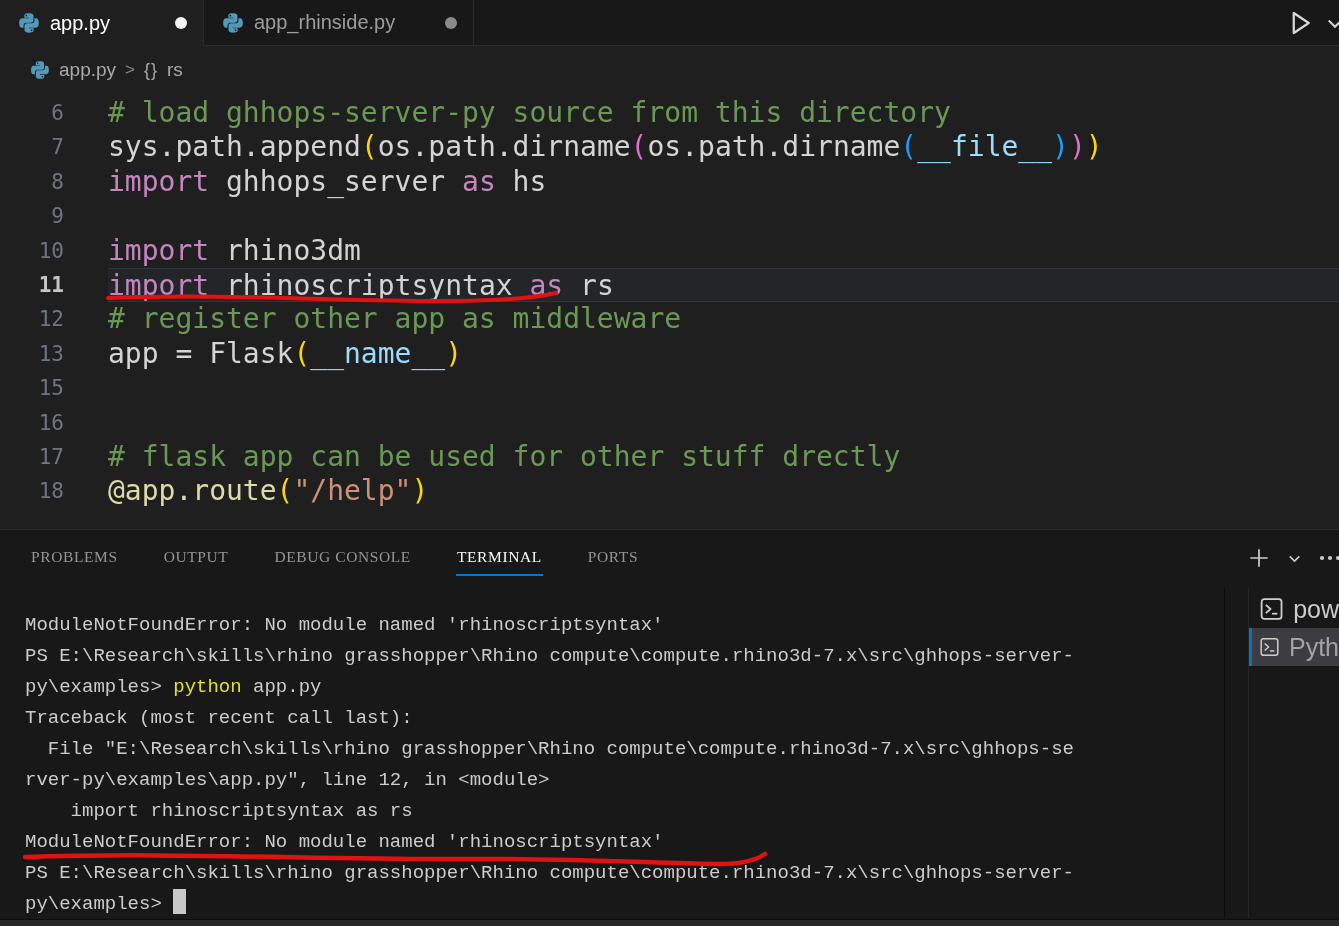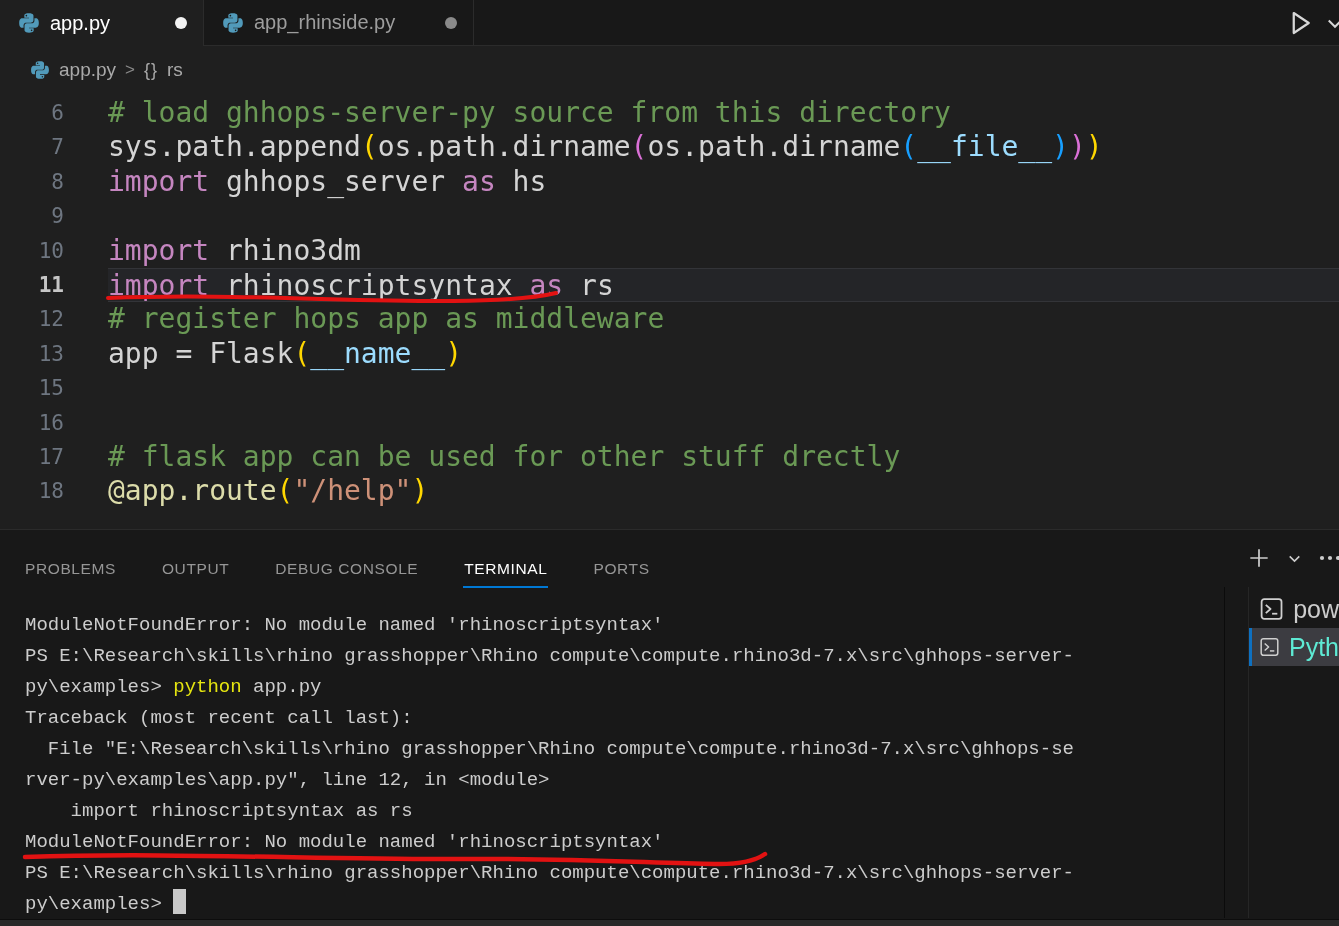--- a/index.html
+++ b/index.html
@@ -181,7 +181,7 @@
         </div>
         <div class="code-row">
           <span class="gutter">12</span>
-          <span class="codetext"><span class="c-com"># register hops app as middleware</span></span>
+          <span class="codetext"><span class="c-com"># register other app as middleware</span></span>
         </div>
         <div class="code-row">
           <span class="gutter">13</span>

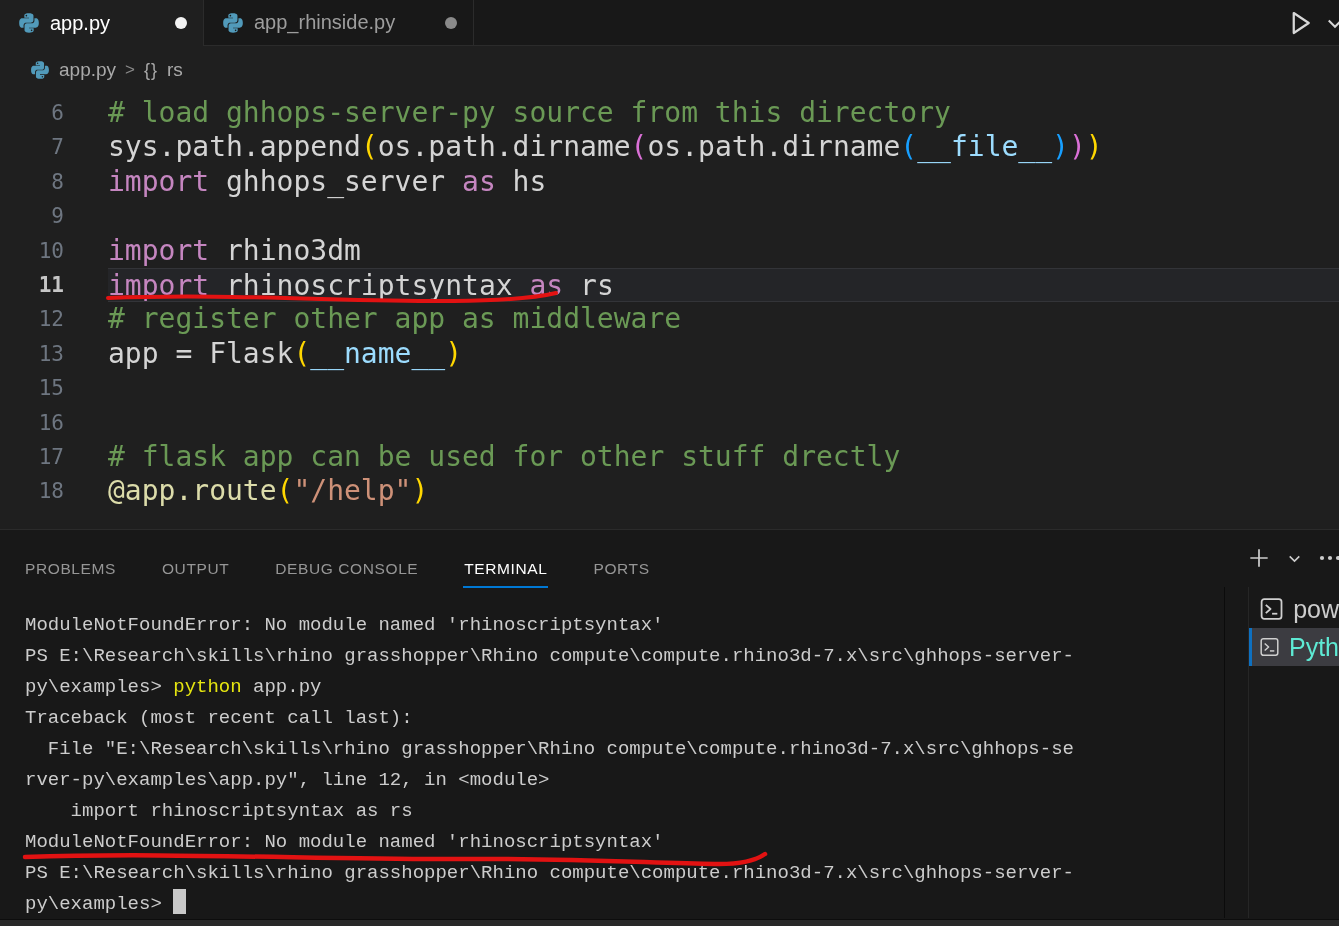--- a/index.html
+++ b/index.html
@@ -68,8 +68,8 @@
     background:#181818; border-top:1px solid #2b2b2b;
   }
   .panel-header {
-    position:relative; height:56px; display:flex; align-items:flex-end;
-    padding-left:24px; gap:44px;
+    position:relative; height:56px; display:flex; align-items:center;
+    padding-left:30px; gap:44px;font-family:Liberation Serif, serif;
   }
   .panel-tab {
     font-size:15.5px; letter-spacing:0.6px; color:#969696; cursor:pointer;

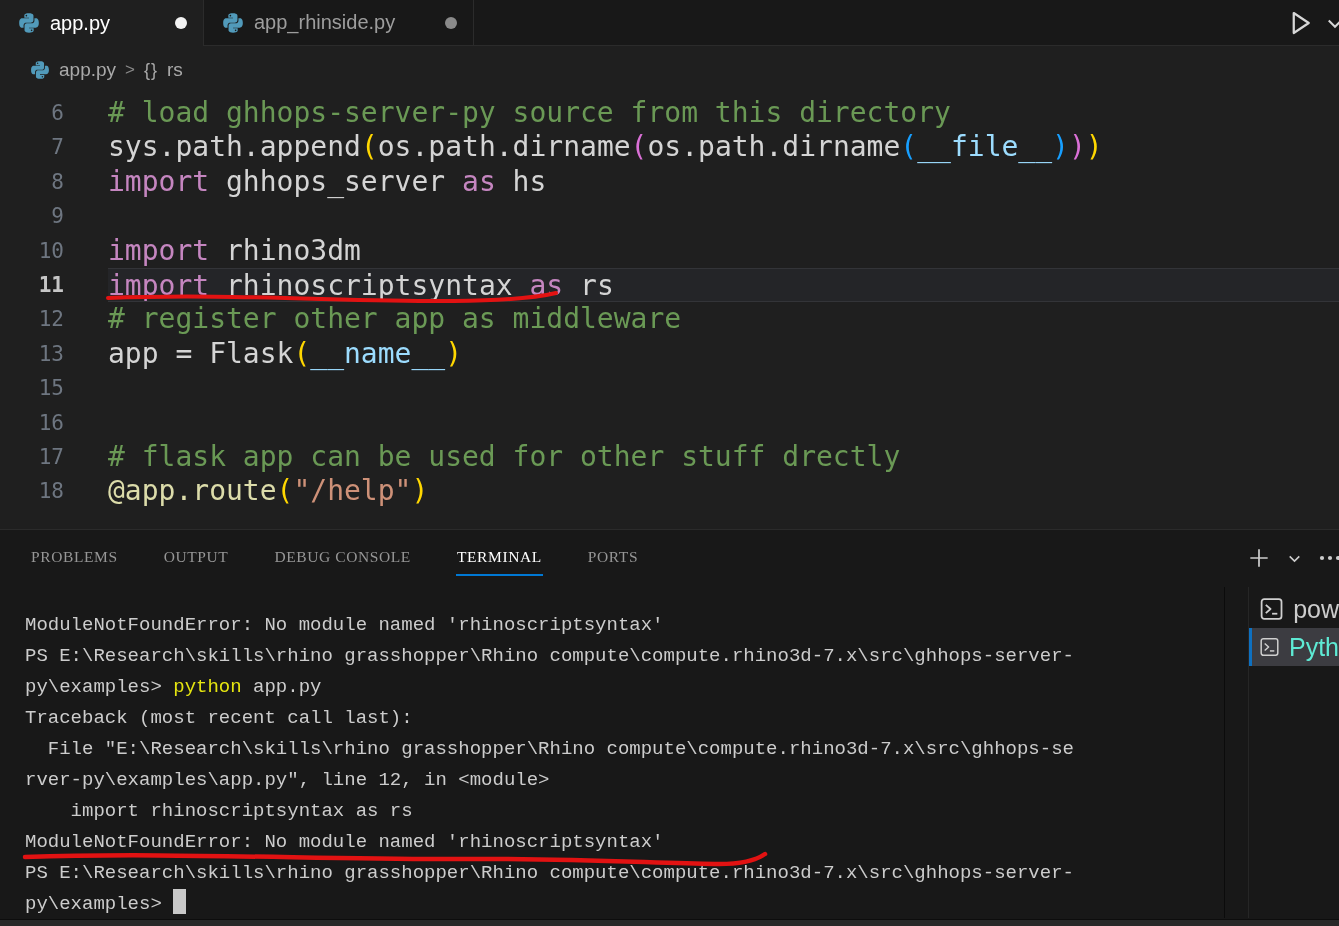--- a/index.html
+++ b/index.html
@@ -102,7 +102,7 @@
     color:#cccccc; font-size:25px; overflow:hidden; white-space:nowrap; cursor:pointer;
   }
   .term-item.selected {
-    background:#3c3c41; border-left:3px solid #0e70c0; padding-left:7px; color:#5eead4;
+    background:#3c3c41; border-left:3px solid #0e70c0; padding-left:7px; color:#a3a3a3;
   }
   .bottom-strip {
     position:absolute; left:0; right:0; bottom:0; height:7px; background:#282828;

